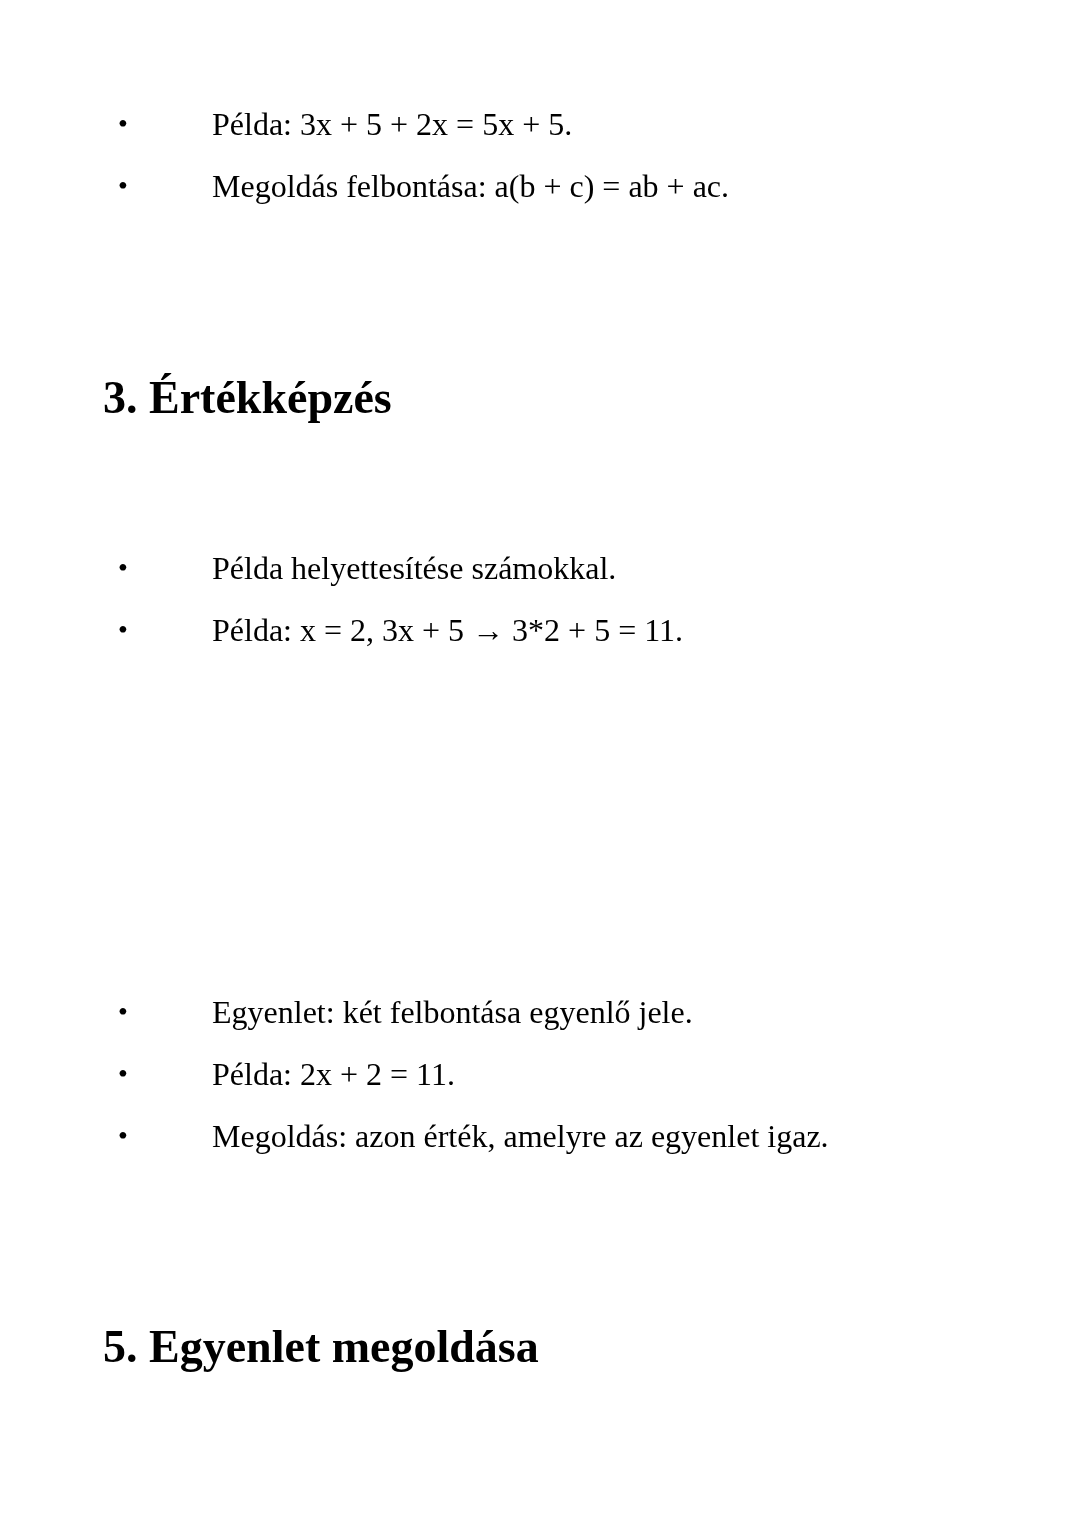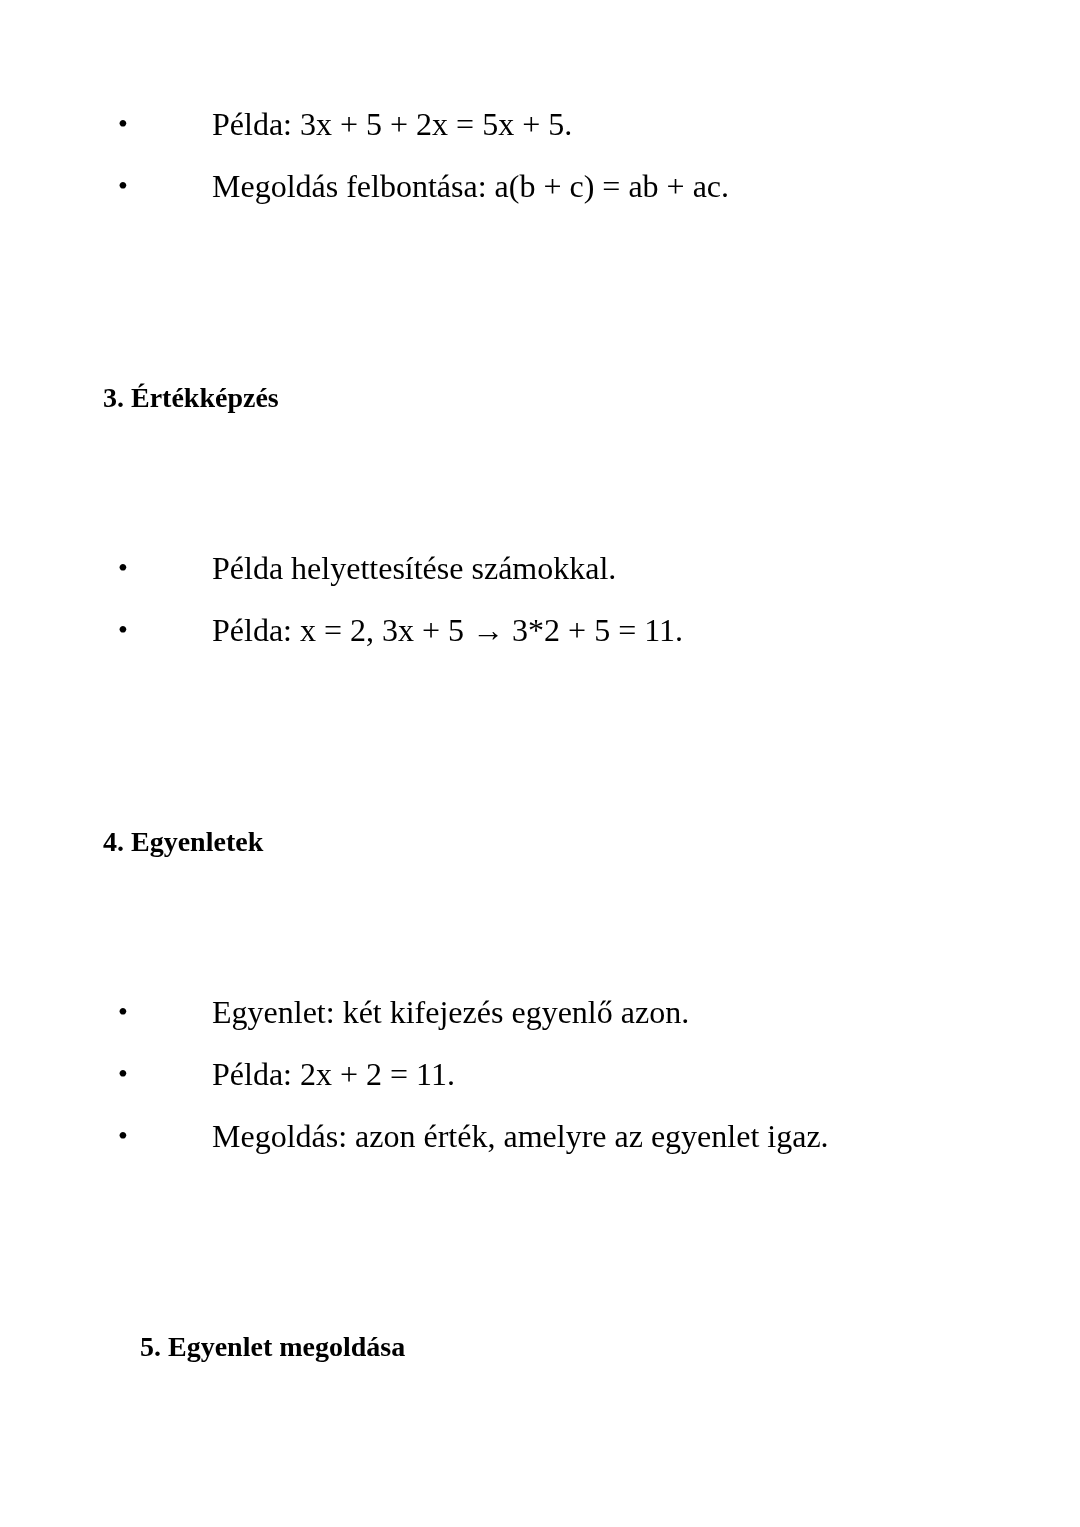--- a/index.html
+++ b/index.html
@@ -50,7 +50,7 @@
       position: absolute;
       left: 103px;
       margin: 0;
-      font-size: 28px;
+      font-size: 46px;
       font-weight: bold;
       line-height: 50px;
       white-space: nowrap;

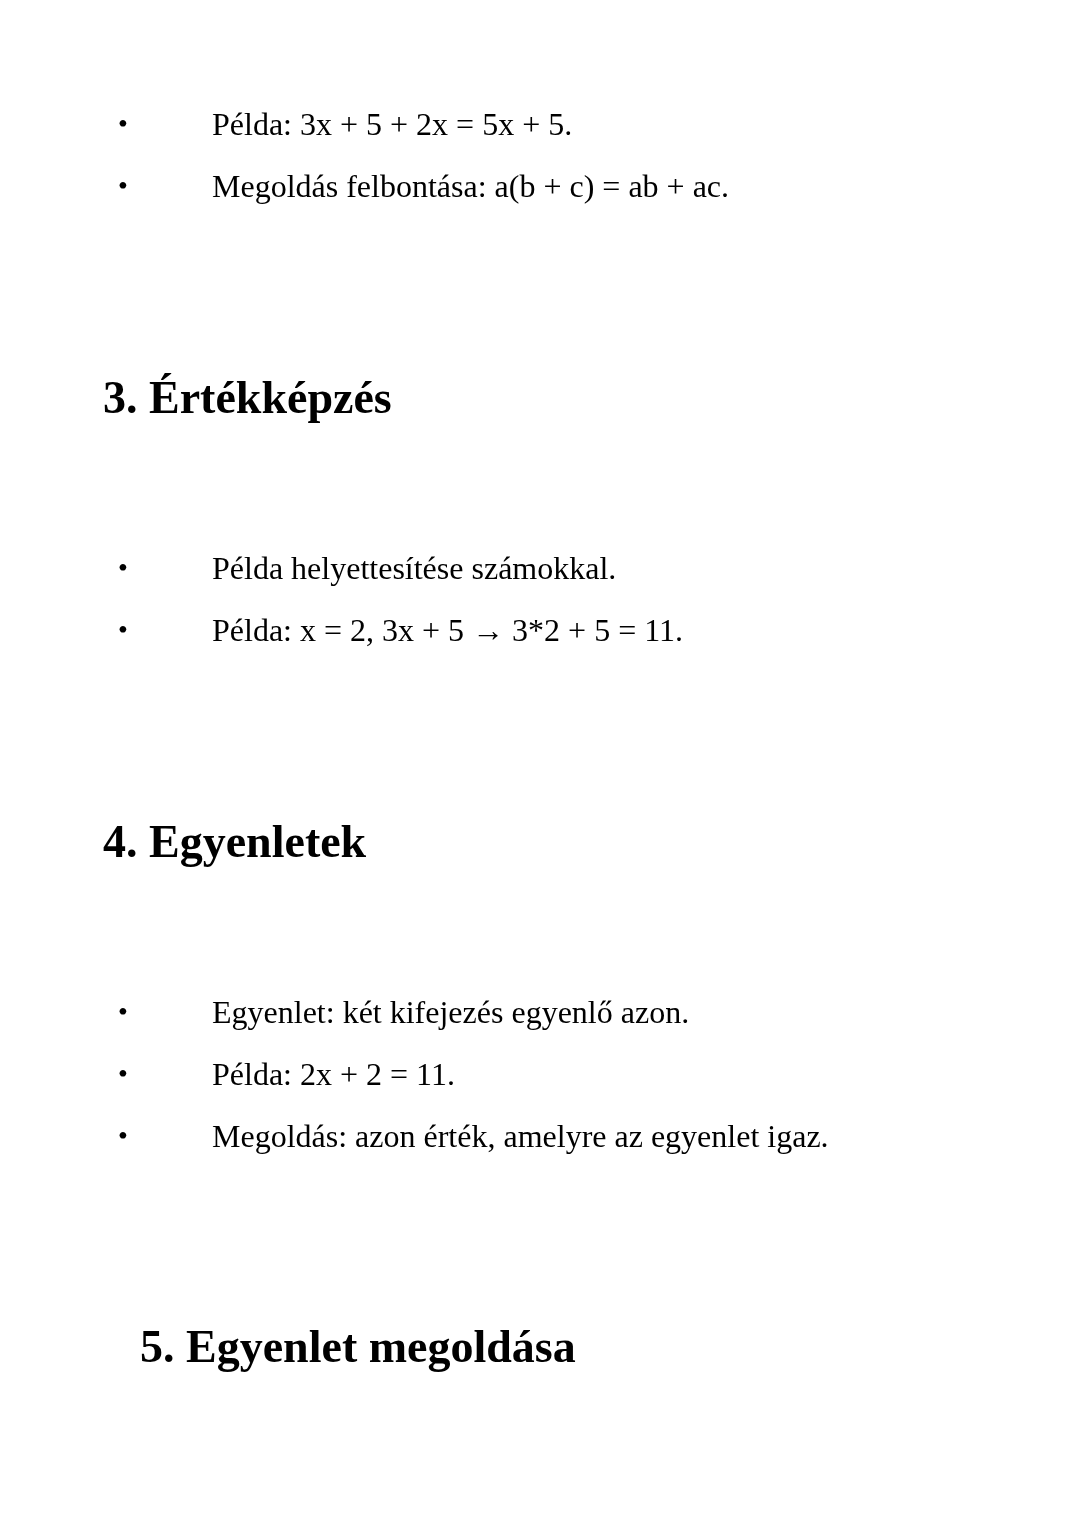--- a/index.html
+++ b/index.html
@@ -85,7 +85,6 @@
     </li>
   </ul>
 
-  <h2 class="section-heading" style="top:817px;">4. Egyenletek</h2>
 
   <ul class="bullet-list" style="top:992px;">
     <li class="bullet-item">

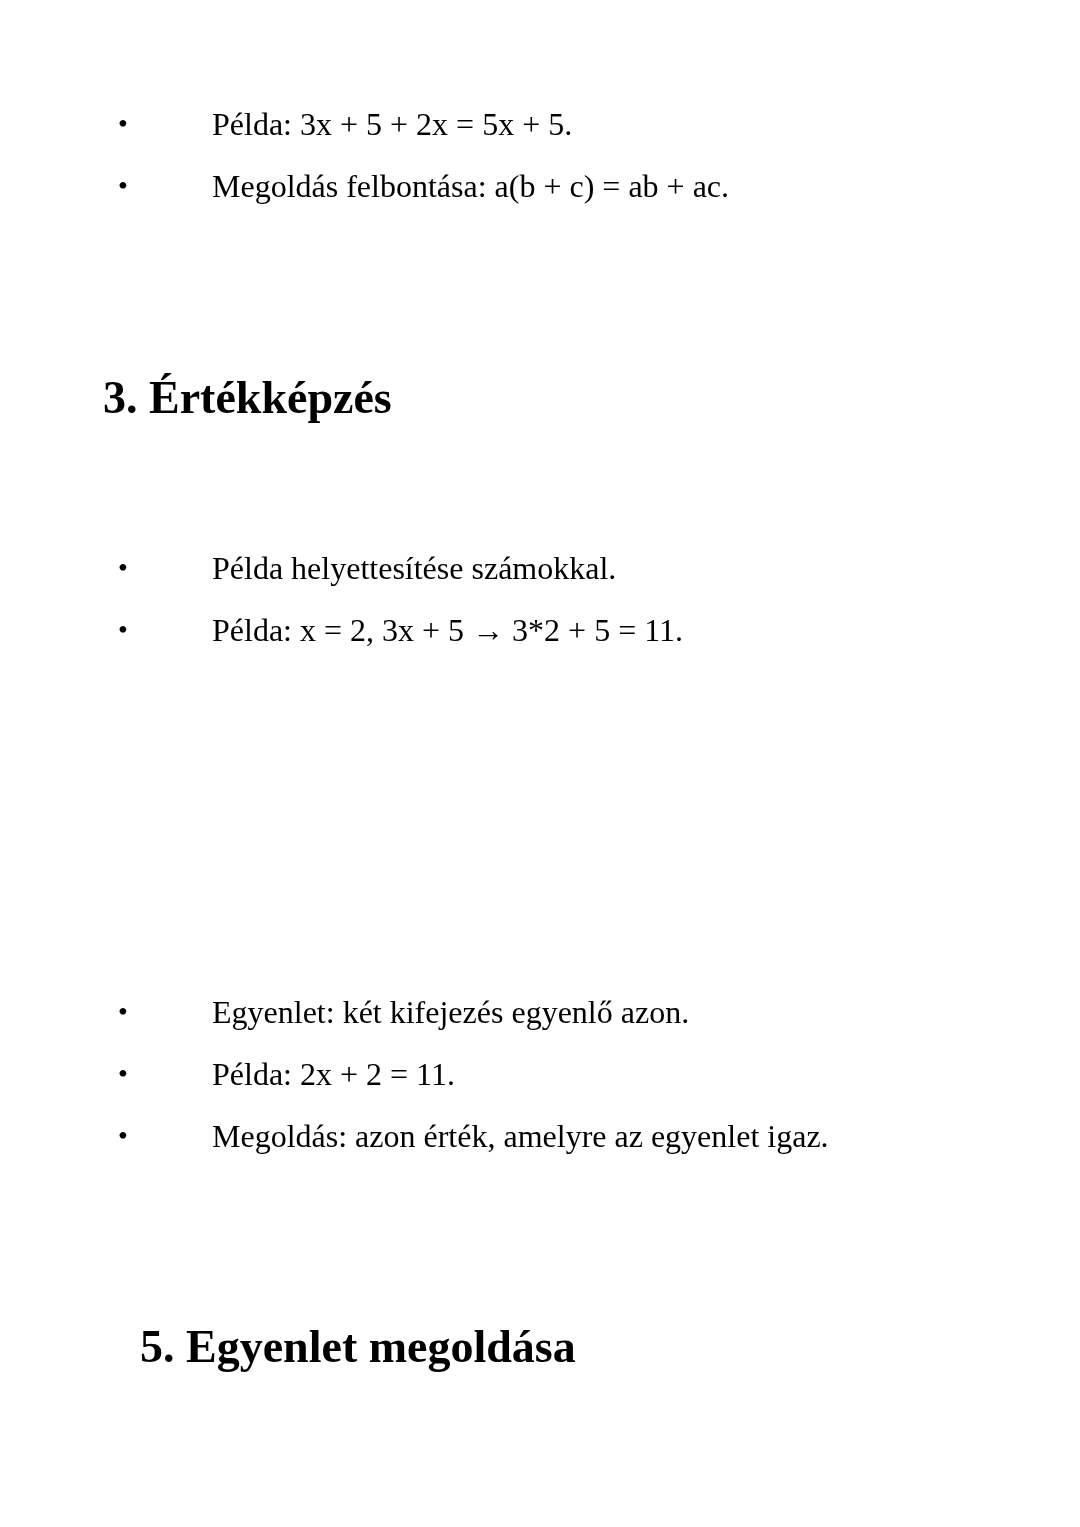--- a/index.html
+++ b/index.html
@@ -89,7 +89,7 @@
   <ul class="bullet-list" style="top:992px;">
     <li class="bullet-item">
       <span class="bullet-dot">•</span>
-      <span class="bullet-text">Egyenlet: két kifejezés egyenlő azon.</span>
+      <span class="bullet-text">Egyenlet: két felbontása egyenlő jele.</span>
     </li>
     <li class="bullet-item">
       <span class="bullet-dot">•</span>

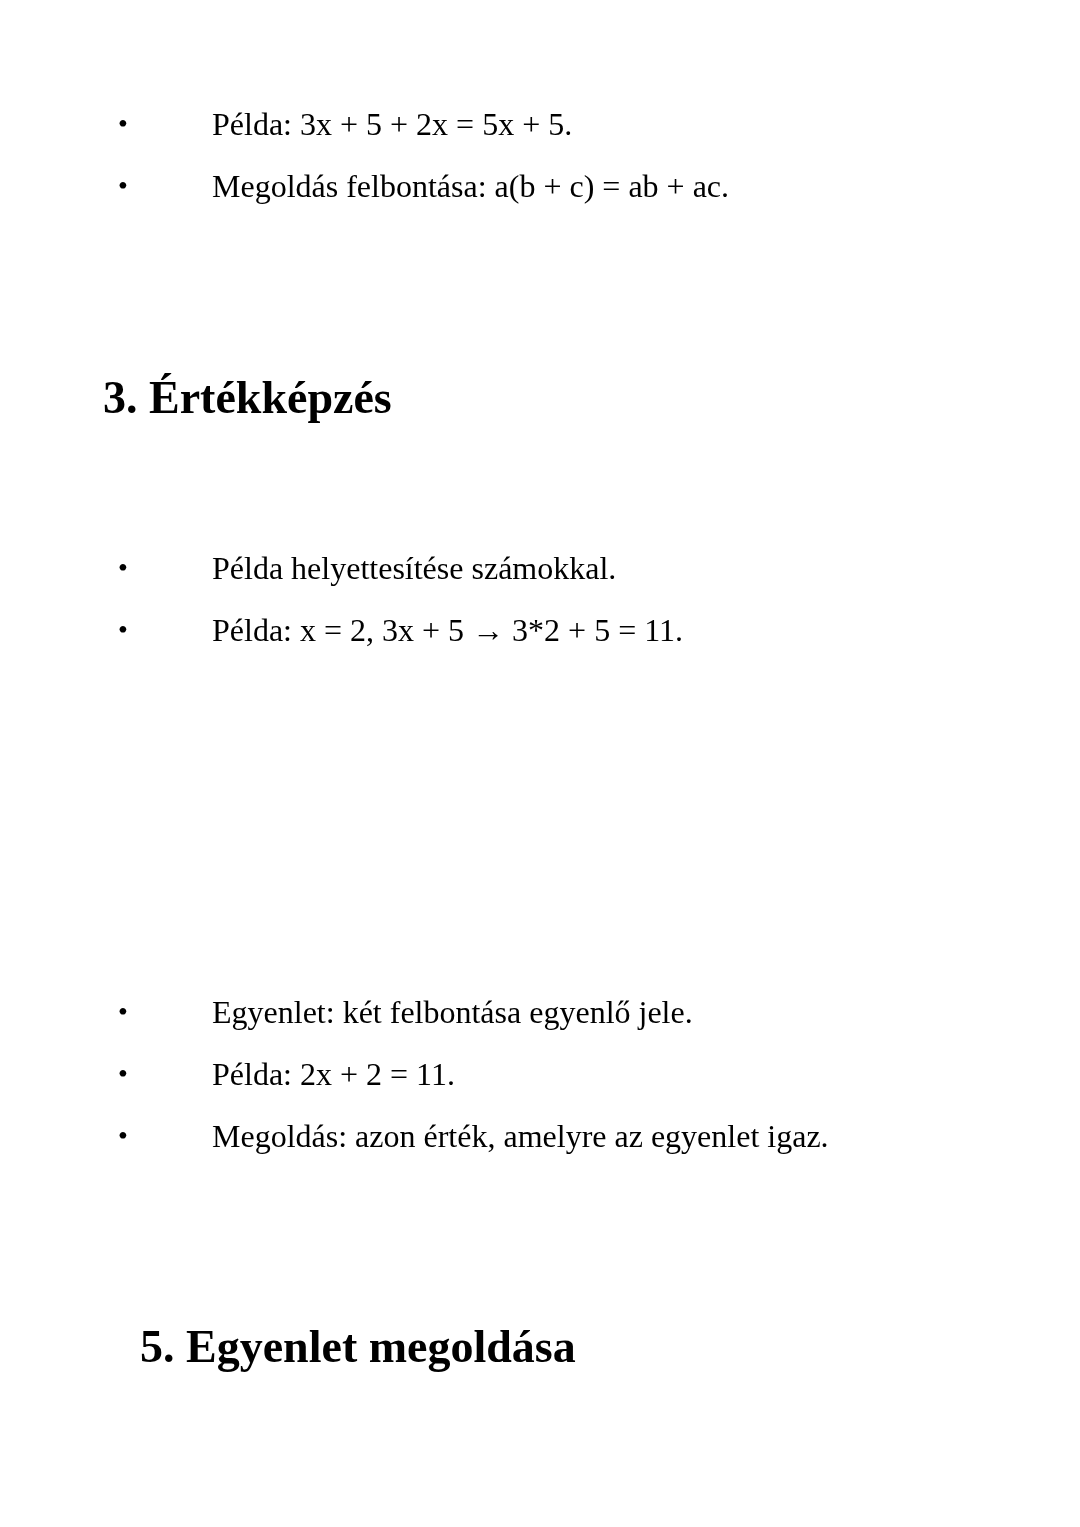--- a/index.html
+++ b/index.html
@@ -101,7 +101,7 @@
     </li>
   </ul>
 
-  <h2 class="section-heading" style="top:1322px;margin-left:37px;">5. Egyenlet megoldása</h2>
+  <h2 class="section-heading" style="top:1322px;">5. Egyenlet megoldása</h2>
 
 </div>
 

